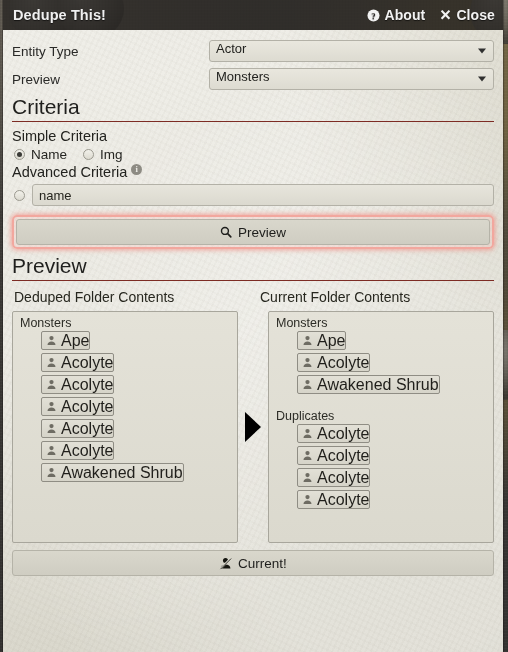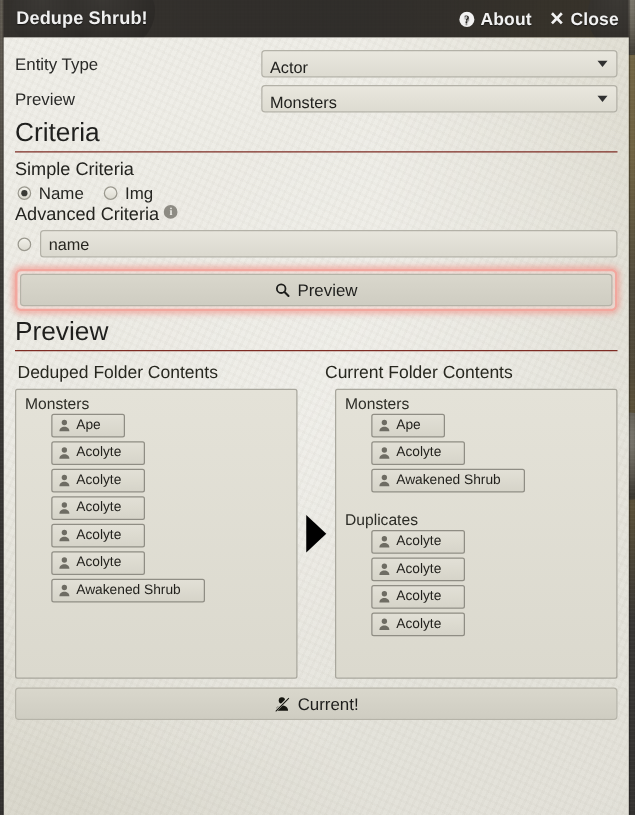--- a/index.html
+++ b/index.html
@@ -206,7 +206,7 @@
   <div class="window">
 
     <div class="titlebar">
-      <span>Dedupe Shrub!</span>
+      <span>Dedupe This!</span>
       <span class="spacer"></span>
 
       <span class="tb-btn">

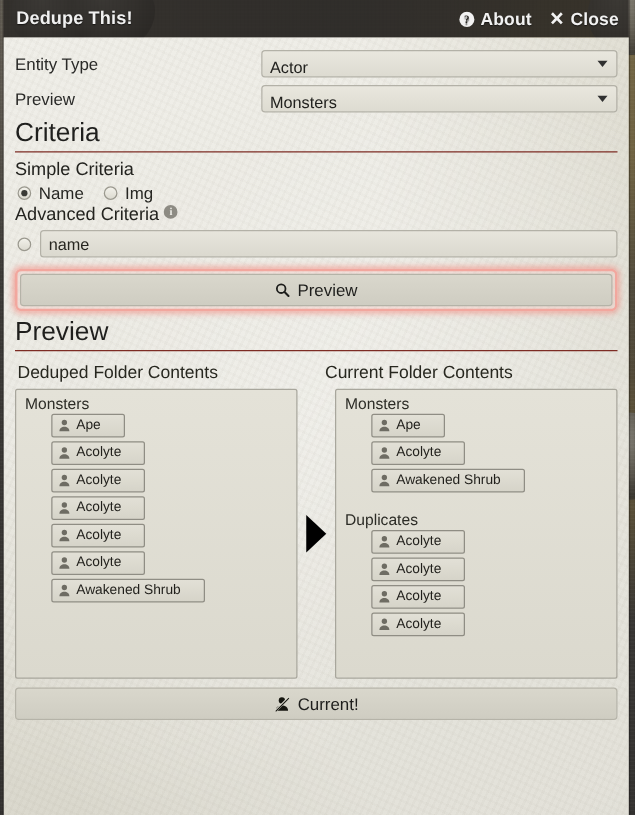--- a/index.html
+++ b/index.html
@@ -87,7 +87,7 @@
     flex:1 1 auto;height:22px;box-sizing:border-box;
     background:linear-gradient(180deg,#e9e7de,#dddbd1);
     border:1px solid #b3b1a7;border-radius:3px;
-    display:flex;align-items:flex-end;
+    display:flex;align-items:flex-start;
     padding:0 6px;font-size:13px;color:#22221f;
     cursor:pointer;position:relative;
   }

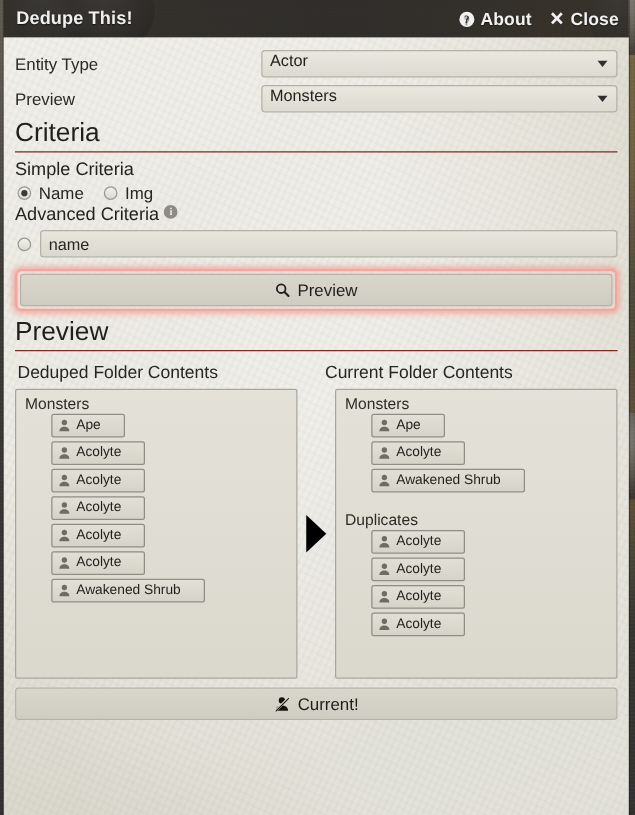--- a/index.html
+++ b/index.html
@@ -182,8 +182,8 @@
     display:inline-flex;align-items:center;gap:4px;
     border:1px solid #8f8d84;border-radius:2px;
     background:linear-gradient(180deg,#e2e0d6,#d6d4c9);
-    padding:1px 18px 1px 4px;margin-bottom:3px;
-    font-size:11px;color:#201f1b;cursor:pointer;
+    padding:1px 0 1px 4px;margin-bottom:3px;
+    font-size:16px;color:#201f1b;cursor:pointer;
     line-height:15px;
   }
   .chiprow{display:block;}

